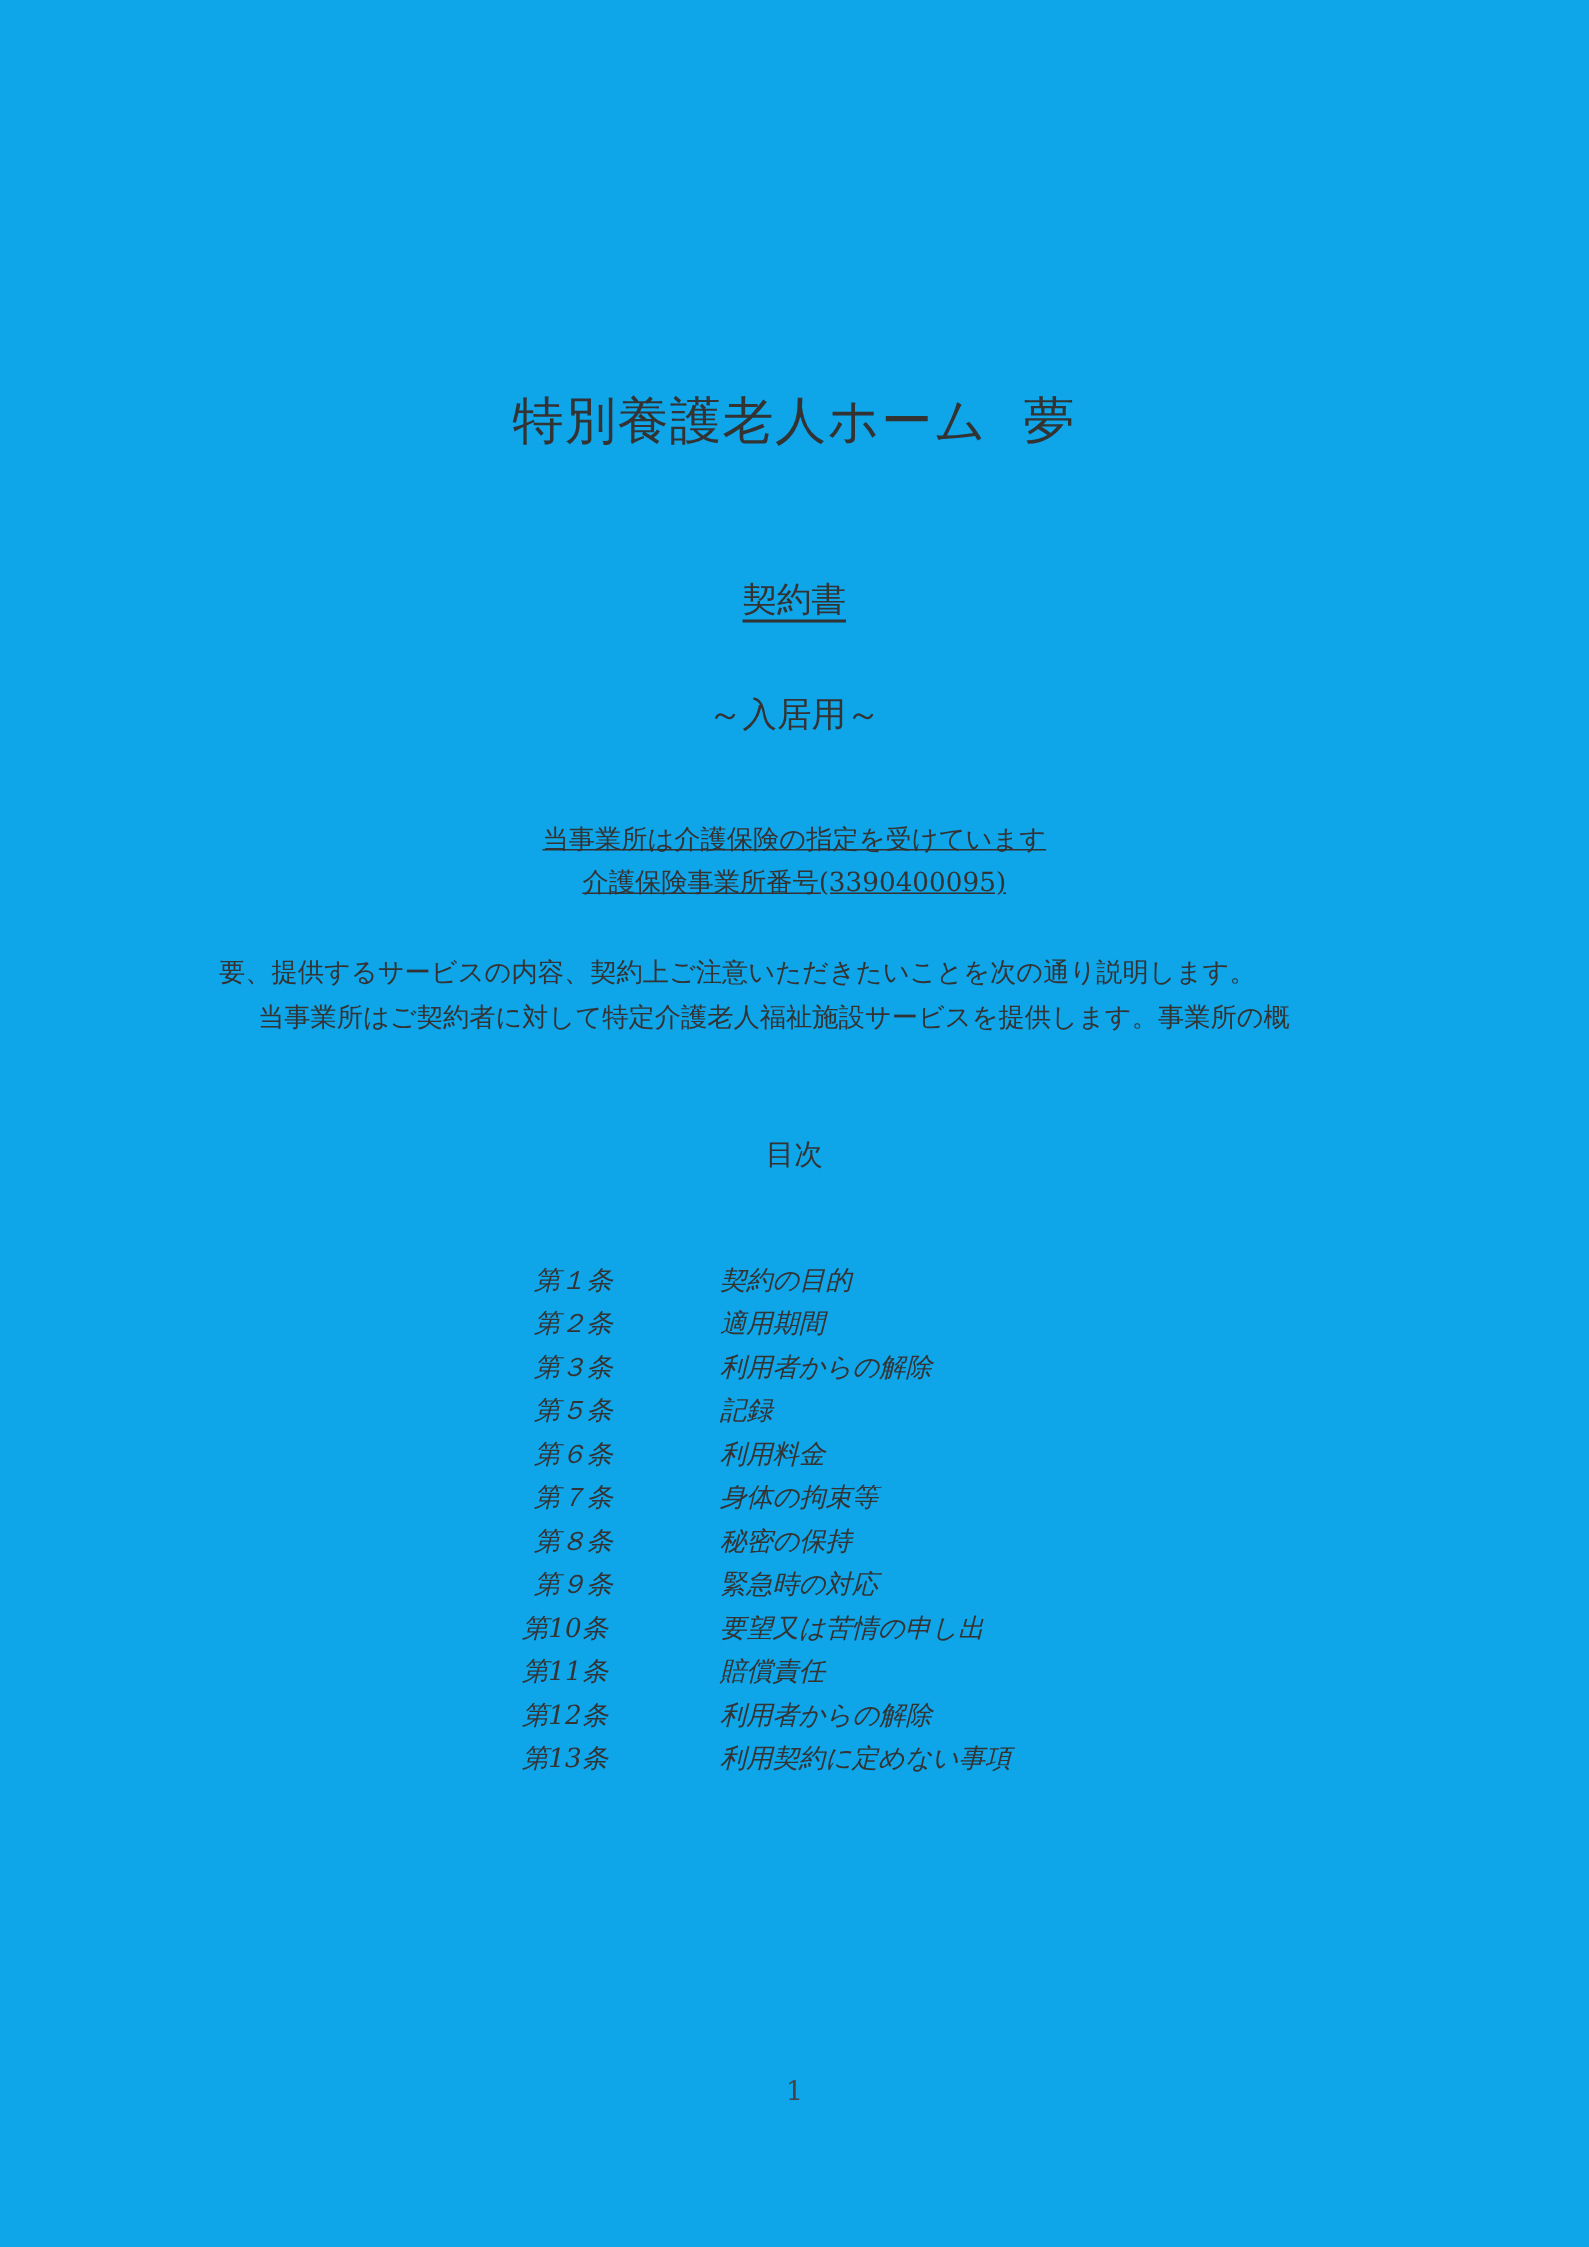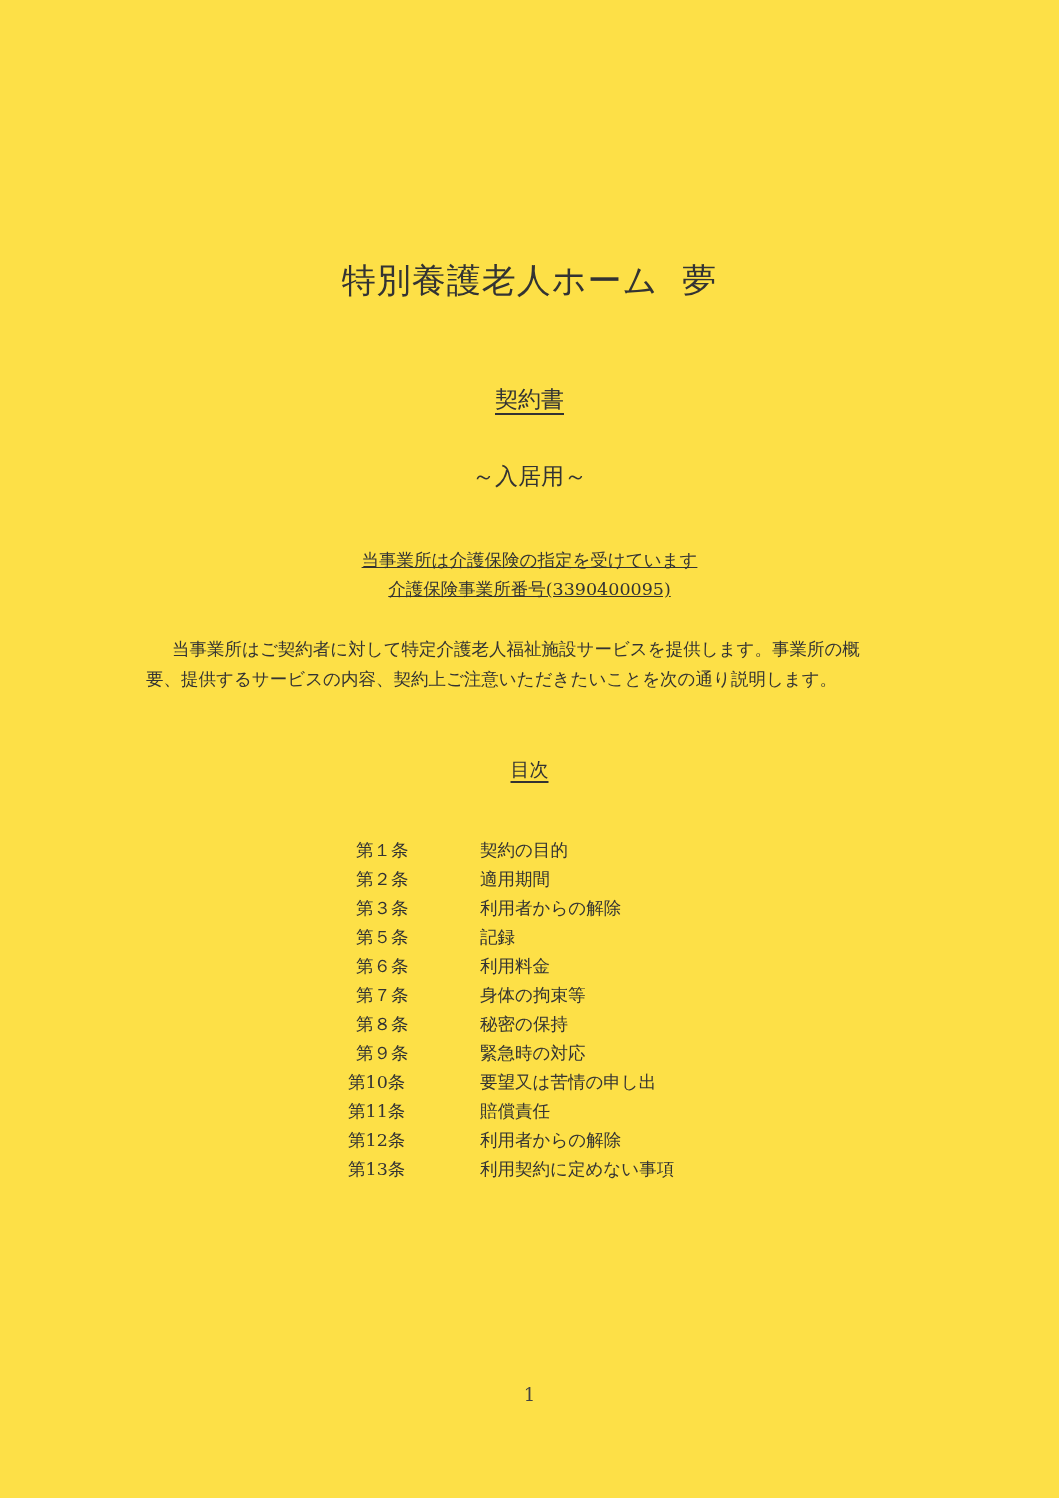--- a/index.html
+++ b/index.html
@@ -20,7 +20,7 @@
       left: 0; top: 0;
       width: 1059px;
       height: 1498px;
-      background: #fde047;
+      background: #0ea5e9;
     }
     .center-line {
       position: absolute;

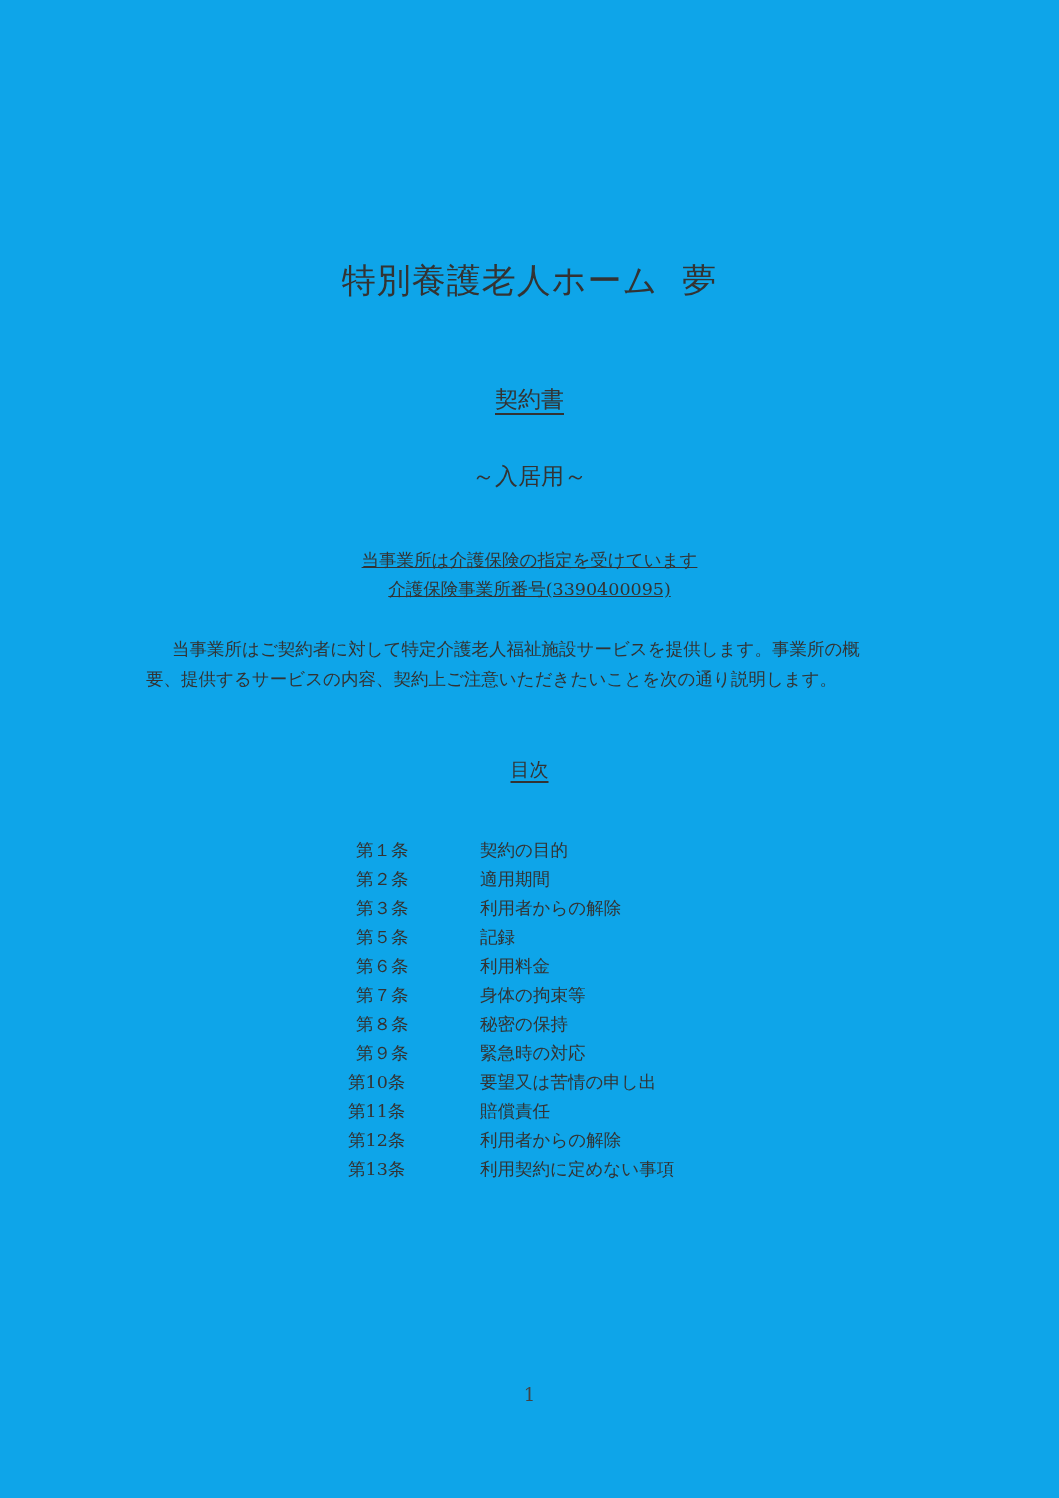--- a/index.html
+++ b/index.html
@@ -122,8 +122,8 @@
   </div>
 
   <div class="intro">
+    <div>要、提供するサービスの内容、契約上ご注意いただきたいことを次の通り説明します。</div>
     <div><span class="indent"></span><span>当事業所はご契約者に対して特定介護老人福祉施設サービスを提供します。事業所の概</span></div>
-    <div>要、提供するサービスの内容、契約上ご注意いただきたいことを次の通り説明します。</div>
   </div>
 
   <div class="center-line toc-heading"><span>目次</span></div>

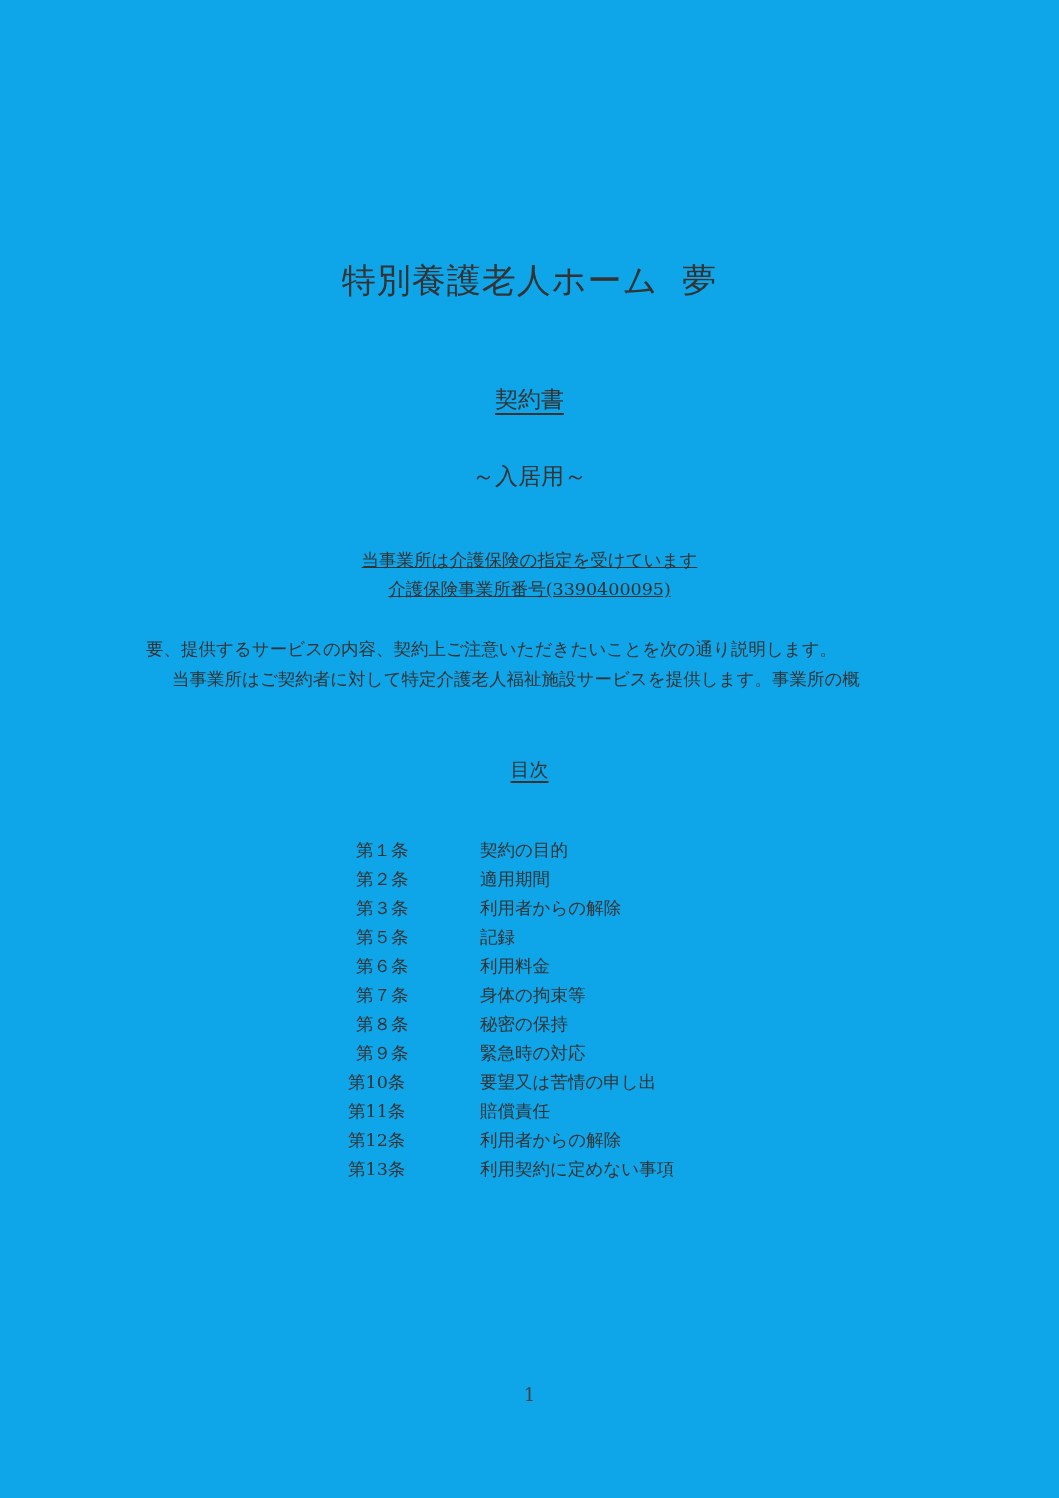--- a/index.html
+++ b/index.html
@@ -74,7 +74,6 @@
       color: #333;
     }
     .toc-heading span {
-      text-decoration: underline;
       text-decoration-thickness: 2px;
       text-underline-offset: 5px;
       margin-top: 47px;

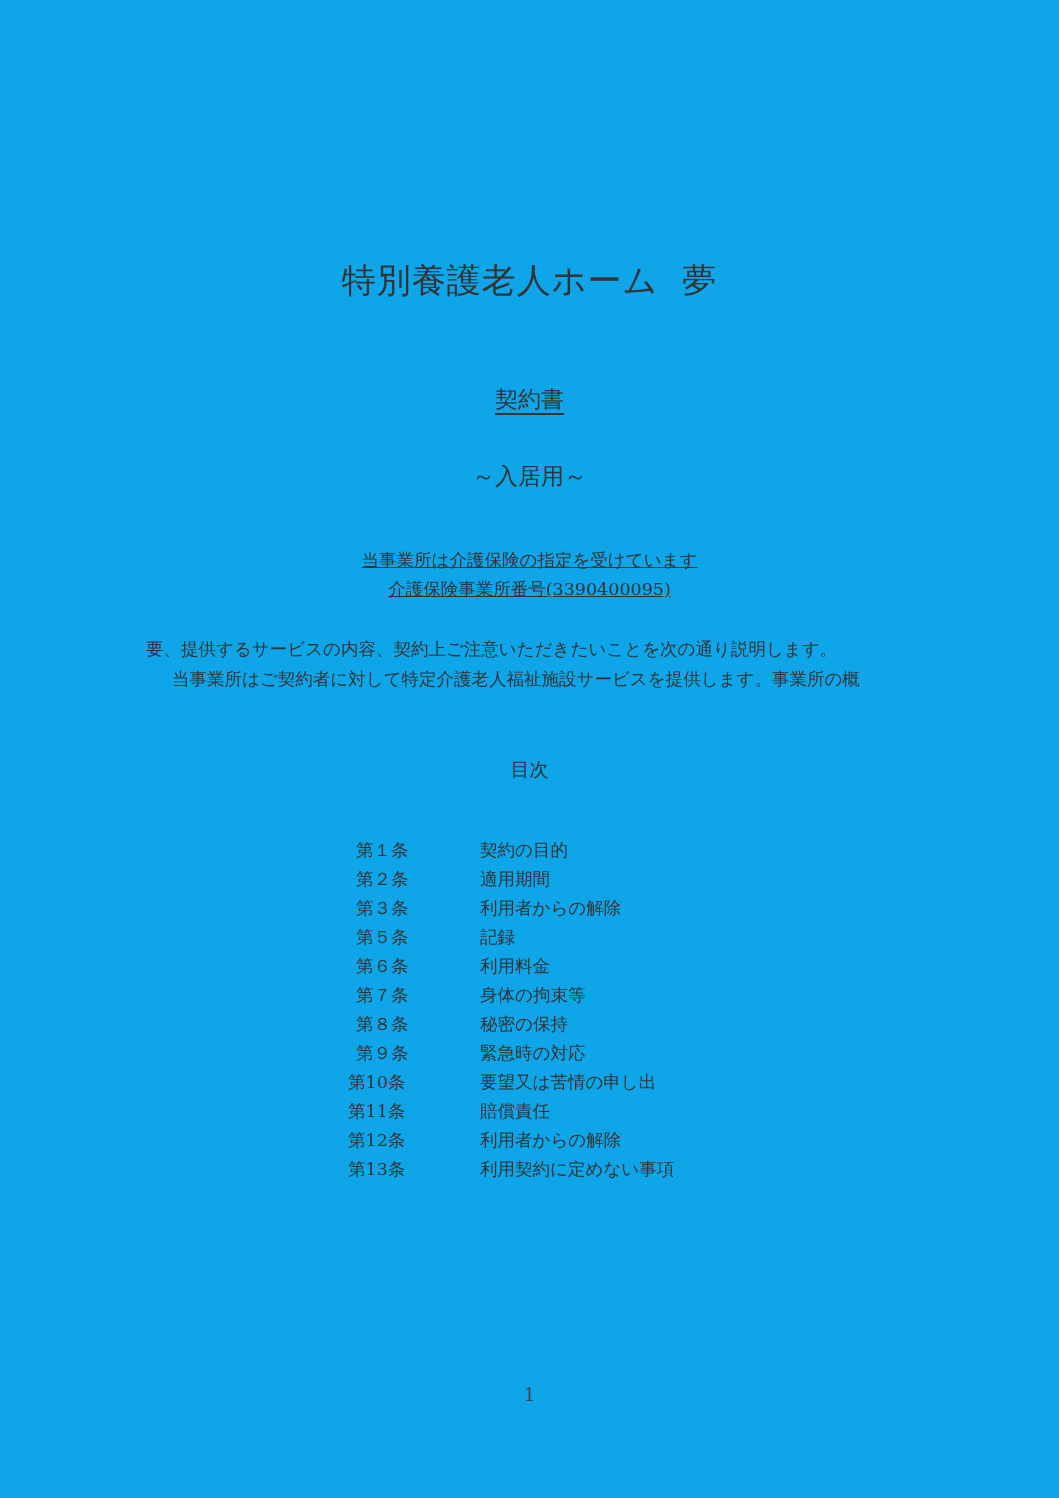--- a/index.html
+++ b/index.html
@@ -87,8 +87,10 @@
     .toc-row {
       display: flex;
       height: 29px;
+      align-items: center;
       font-size: 17.5px;
       color: #333;
+      font-style: italic;
     }
     .toc-num {
       width: 132px;

